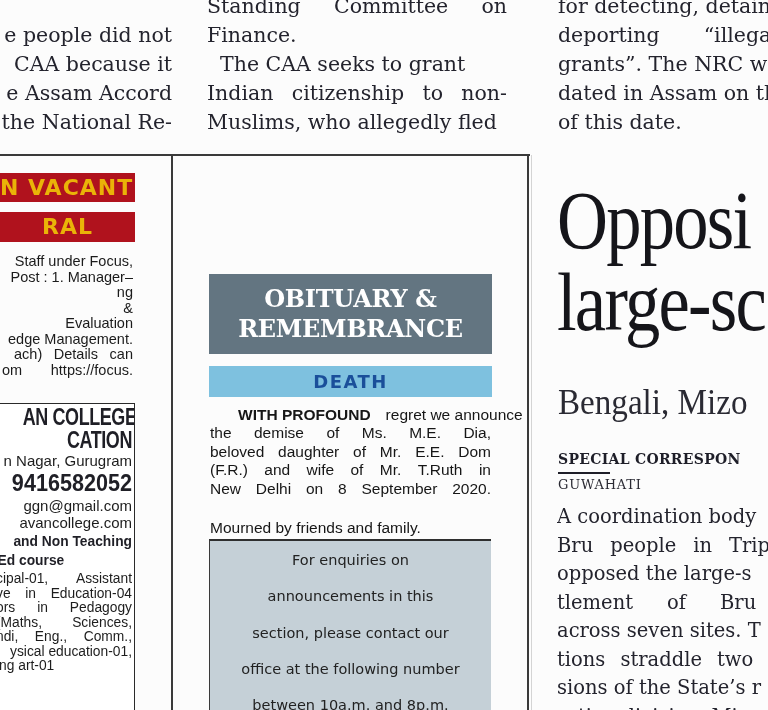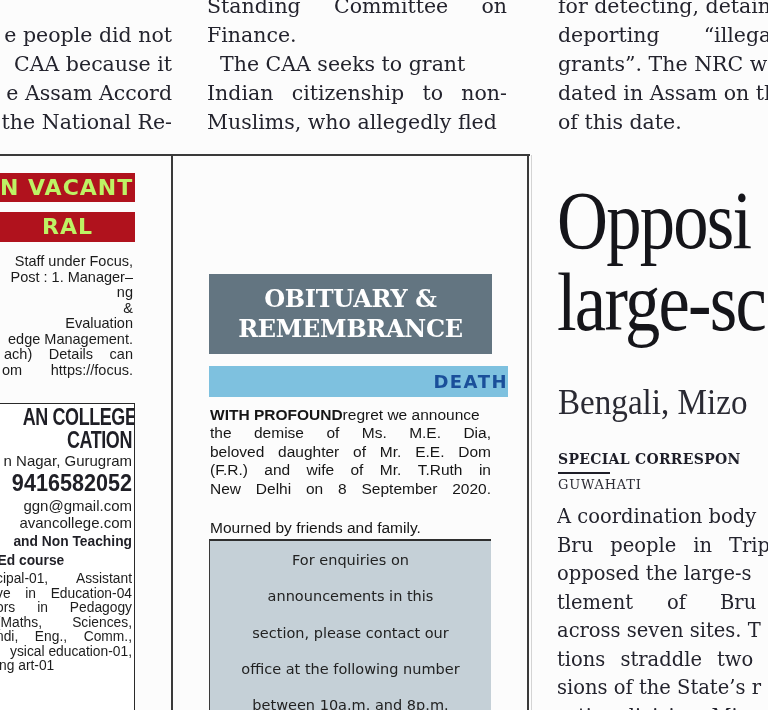--- a/index.html
+++ b/index.html
@@ -31,7 +31,7 @@
 
   
   .ad-banner {
-    position:absolute; left:0; width:135px; background:#b0121d; color:#bef264;
+    position:absolute; left:0; width:135px; background:#b0121d; color:#eab308;
     font-family:"DejaVu Sans", sans-serif; font-weight:bold;
     letter-spacing:1px; text-align:right; overflow:hidden; white-space:nowrap;
   }

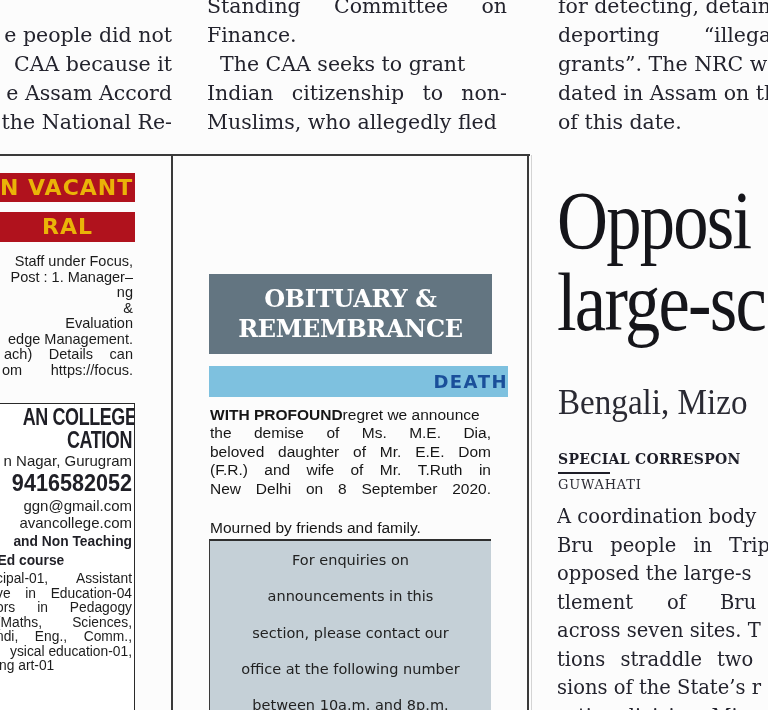--- a/index.html
+++ b/index.html
@@ -194,7 +194,7 @@
     <span>Evaluation</span>
   </span>
   <span class="ln">edge Management.</span>
-  <span class="ln jl" style="padding-left:4px;">
+  <span class="ln jl" style="padding-left:14px;">
     <span>ach)</span>
     <span>Details</span>
     <span>can</span>

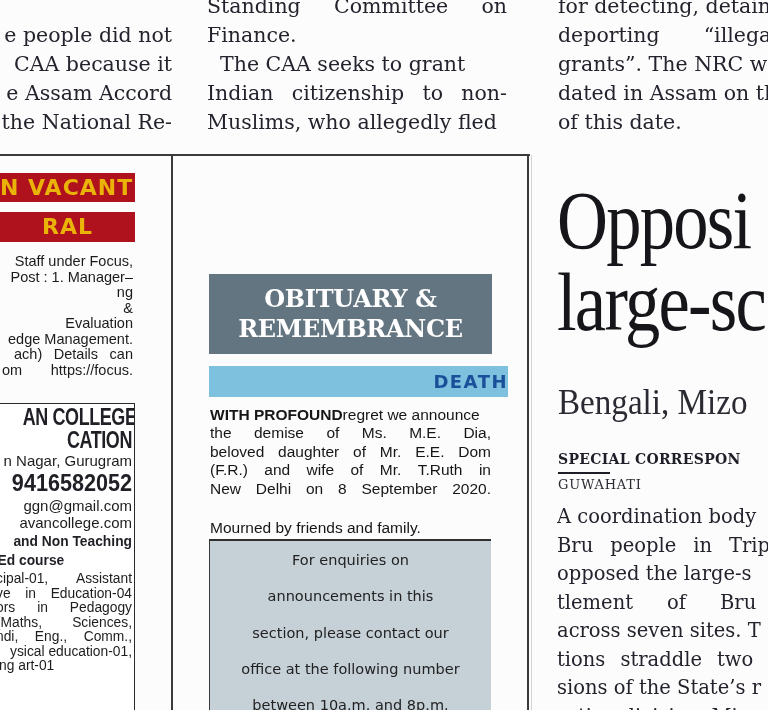--- a/index.html
+++ b/index.html
@@ -87,9 +87,9 @@
   .obit-title span { display:block; }
   .obit-death {
     position:absolute; left:209px; top:366px; width:283px; height:31px;
-    background:#7ec1df; color:#1a4f9a; text-align:right;
+    background:#7ec1df; color:#1a4f9a; text-align:center;
     font-family:"DejaVu Sans", sans-serif; font-weight:bold; font-size:18px;
-    line-height:32px; letter-spacing:1.5px;padding-left:16px;
+    line-height:32px; letter-spacing:1.5px;
   }
   .obit-body {
     position:absolute; left:210px; top:406px; width:281px;

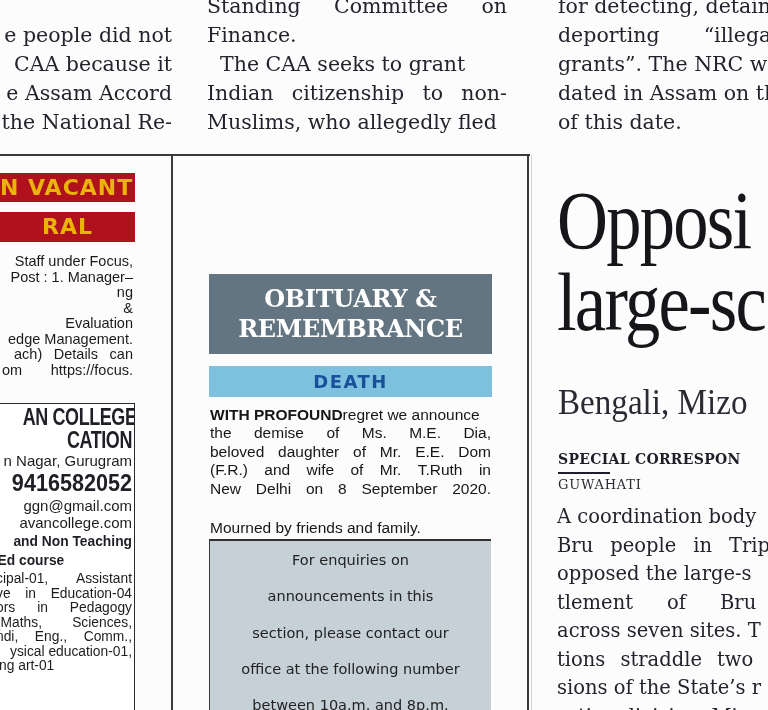--- a/index.html
+++ b/index.html
@@ -252,7 +252,7 @@
 <div class="obit-death">DEATH</div>
 
 <div class="obit-body">
-  <span class="ln" style="justify-content:flex-start;gap:0;">
+  <span class="ln" style="justify-content:flex-start;gap:15px;margin-left:28px;">
     <b>WITH PROFOUND</b>
     <span>regret we announce</span>
   </span>

